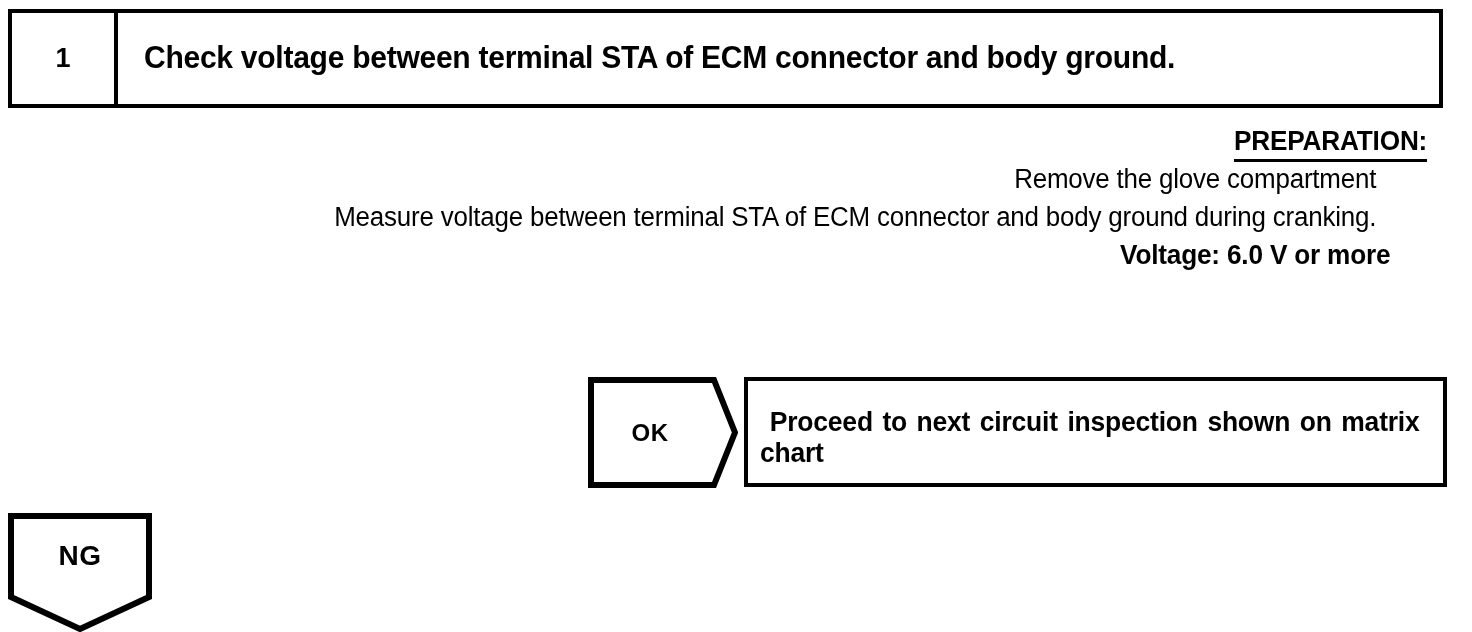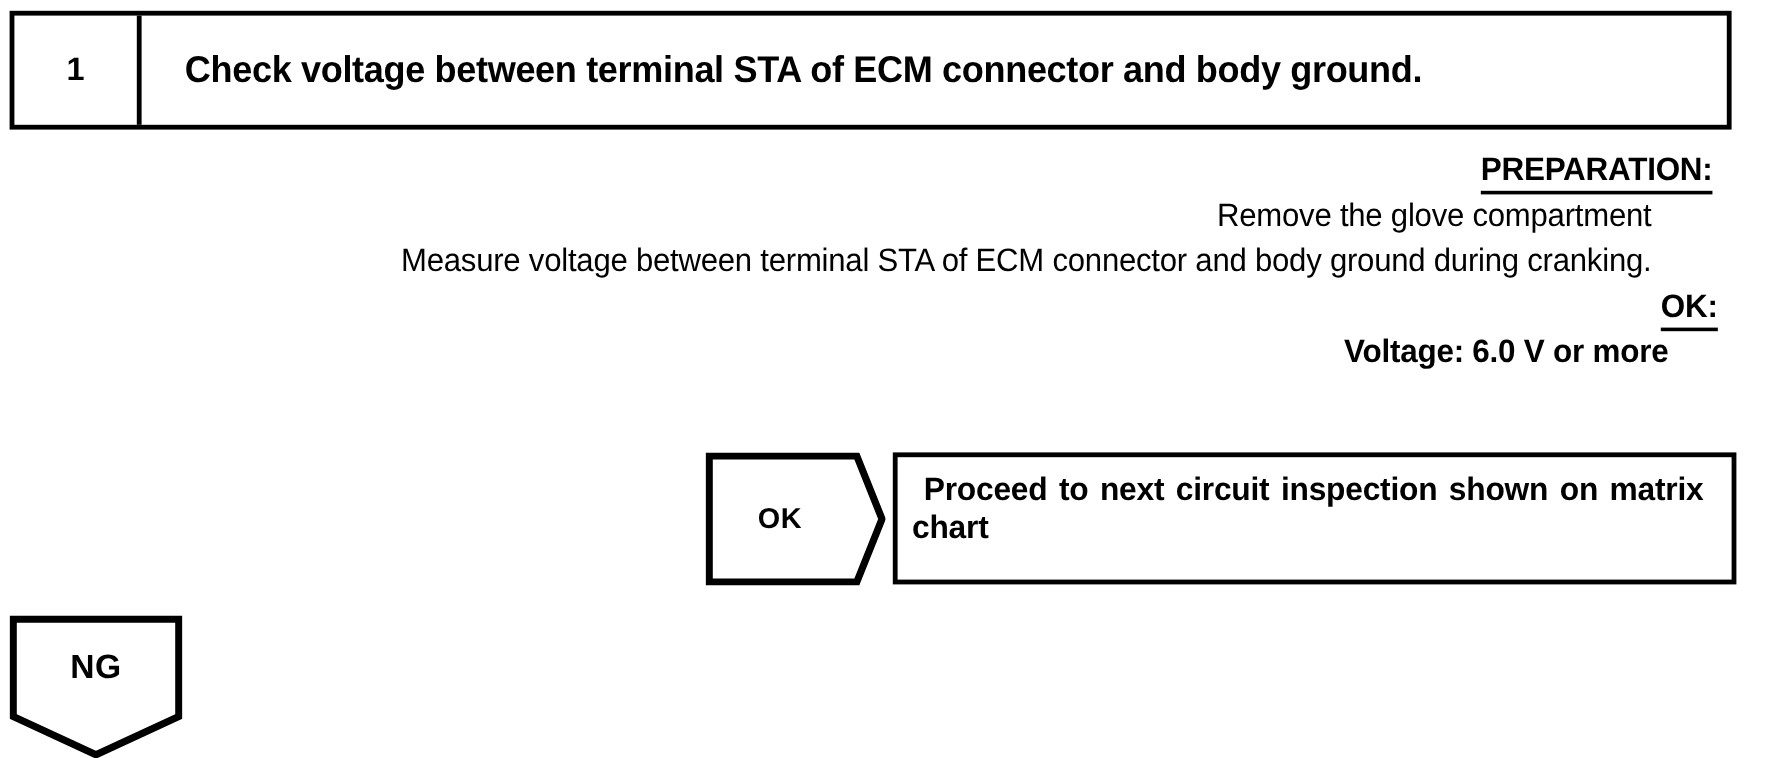--- a/index.html
+++ b/index.html
@@ -50,7 +50,7 @@
     flex: 1;
     display: flex;
     align-items: center;
-    padding-left: 36px;
+    padding-left: 26px;
   }
   .step-title {
     font-size: 31px;

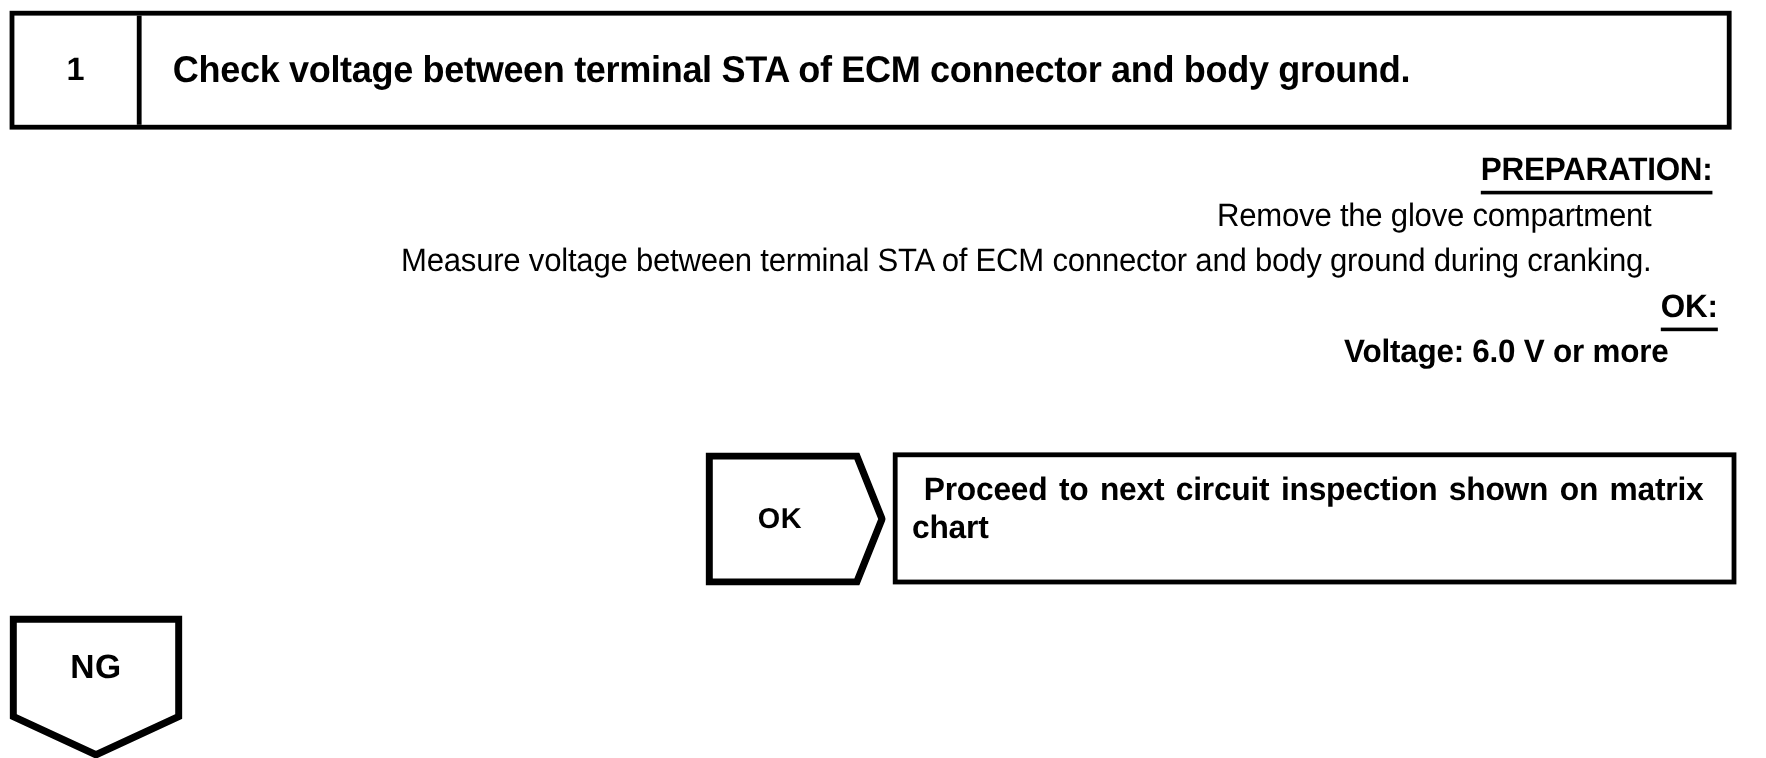--- a/index.html
+++ b/index.html
@@ -200,9 +200,6 @@
 
     <div class="txt">Measure voltage between terminal STA of ECM connector and body ground during cranking.</div>
 
-    <div class="lbl-row">
-      <span class="lbl">OK:</span>
-    </div>
     <div class="txt-bold">Voltage: 6.0 V or more</div>
 
   </div>

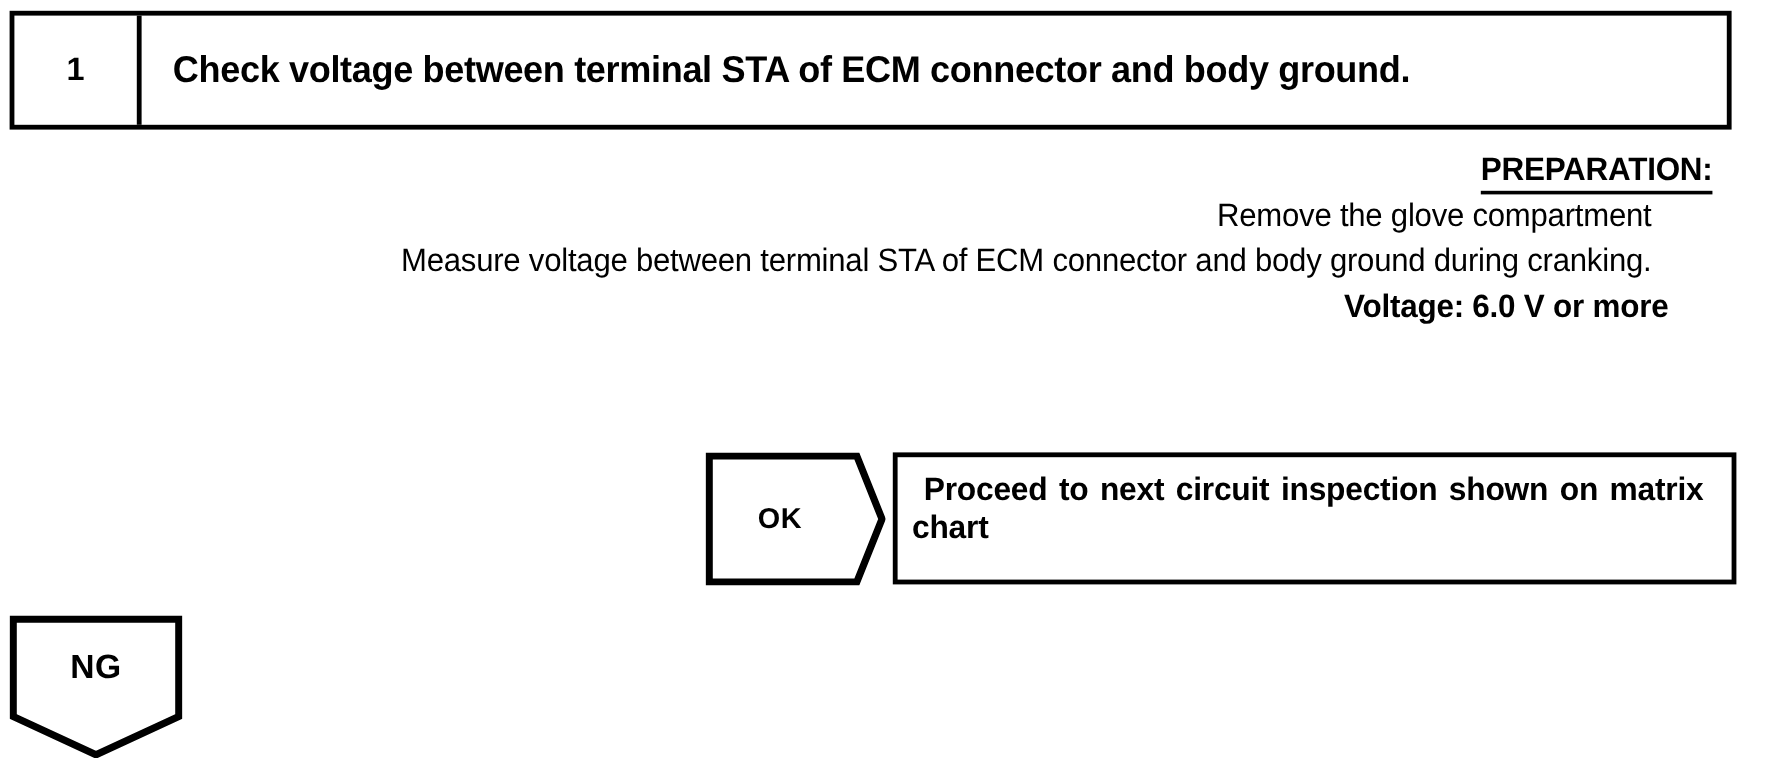--- a/index.html
+++ b/index.html
@@ -140,7 +140,7 @@
     box-sizing: border-box;
     border: 4px solid #000;
     background: #fff;
-    padding: 12px 10px 0 12px;
+    padding: 26px 10px 0 12px;
   }
   .result-text {
     font-size: 27px;

